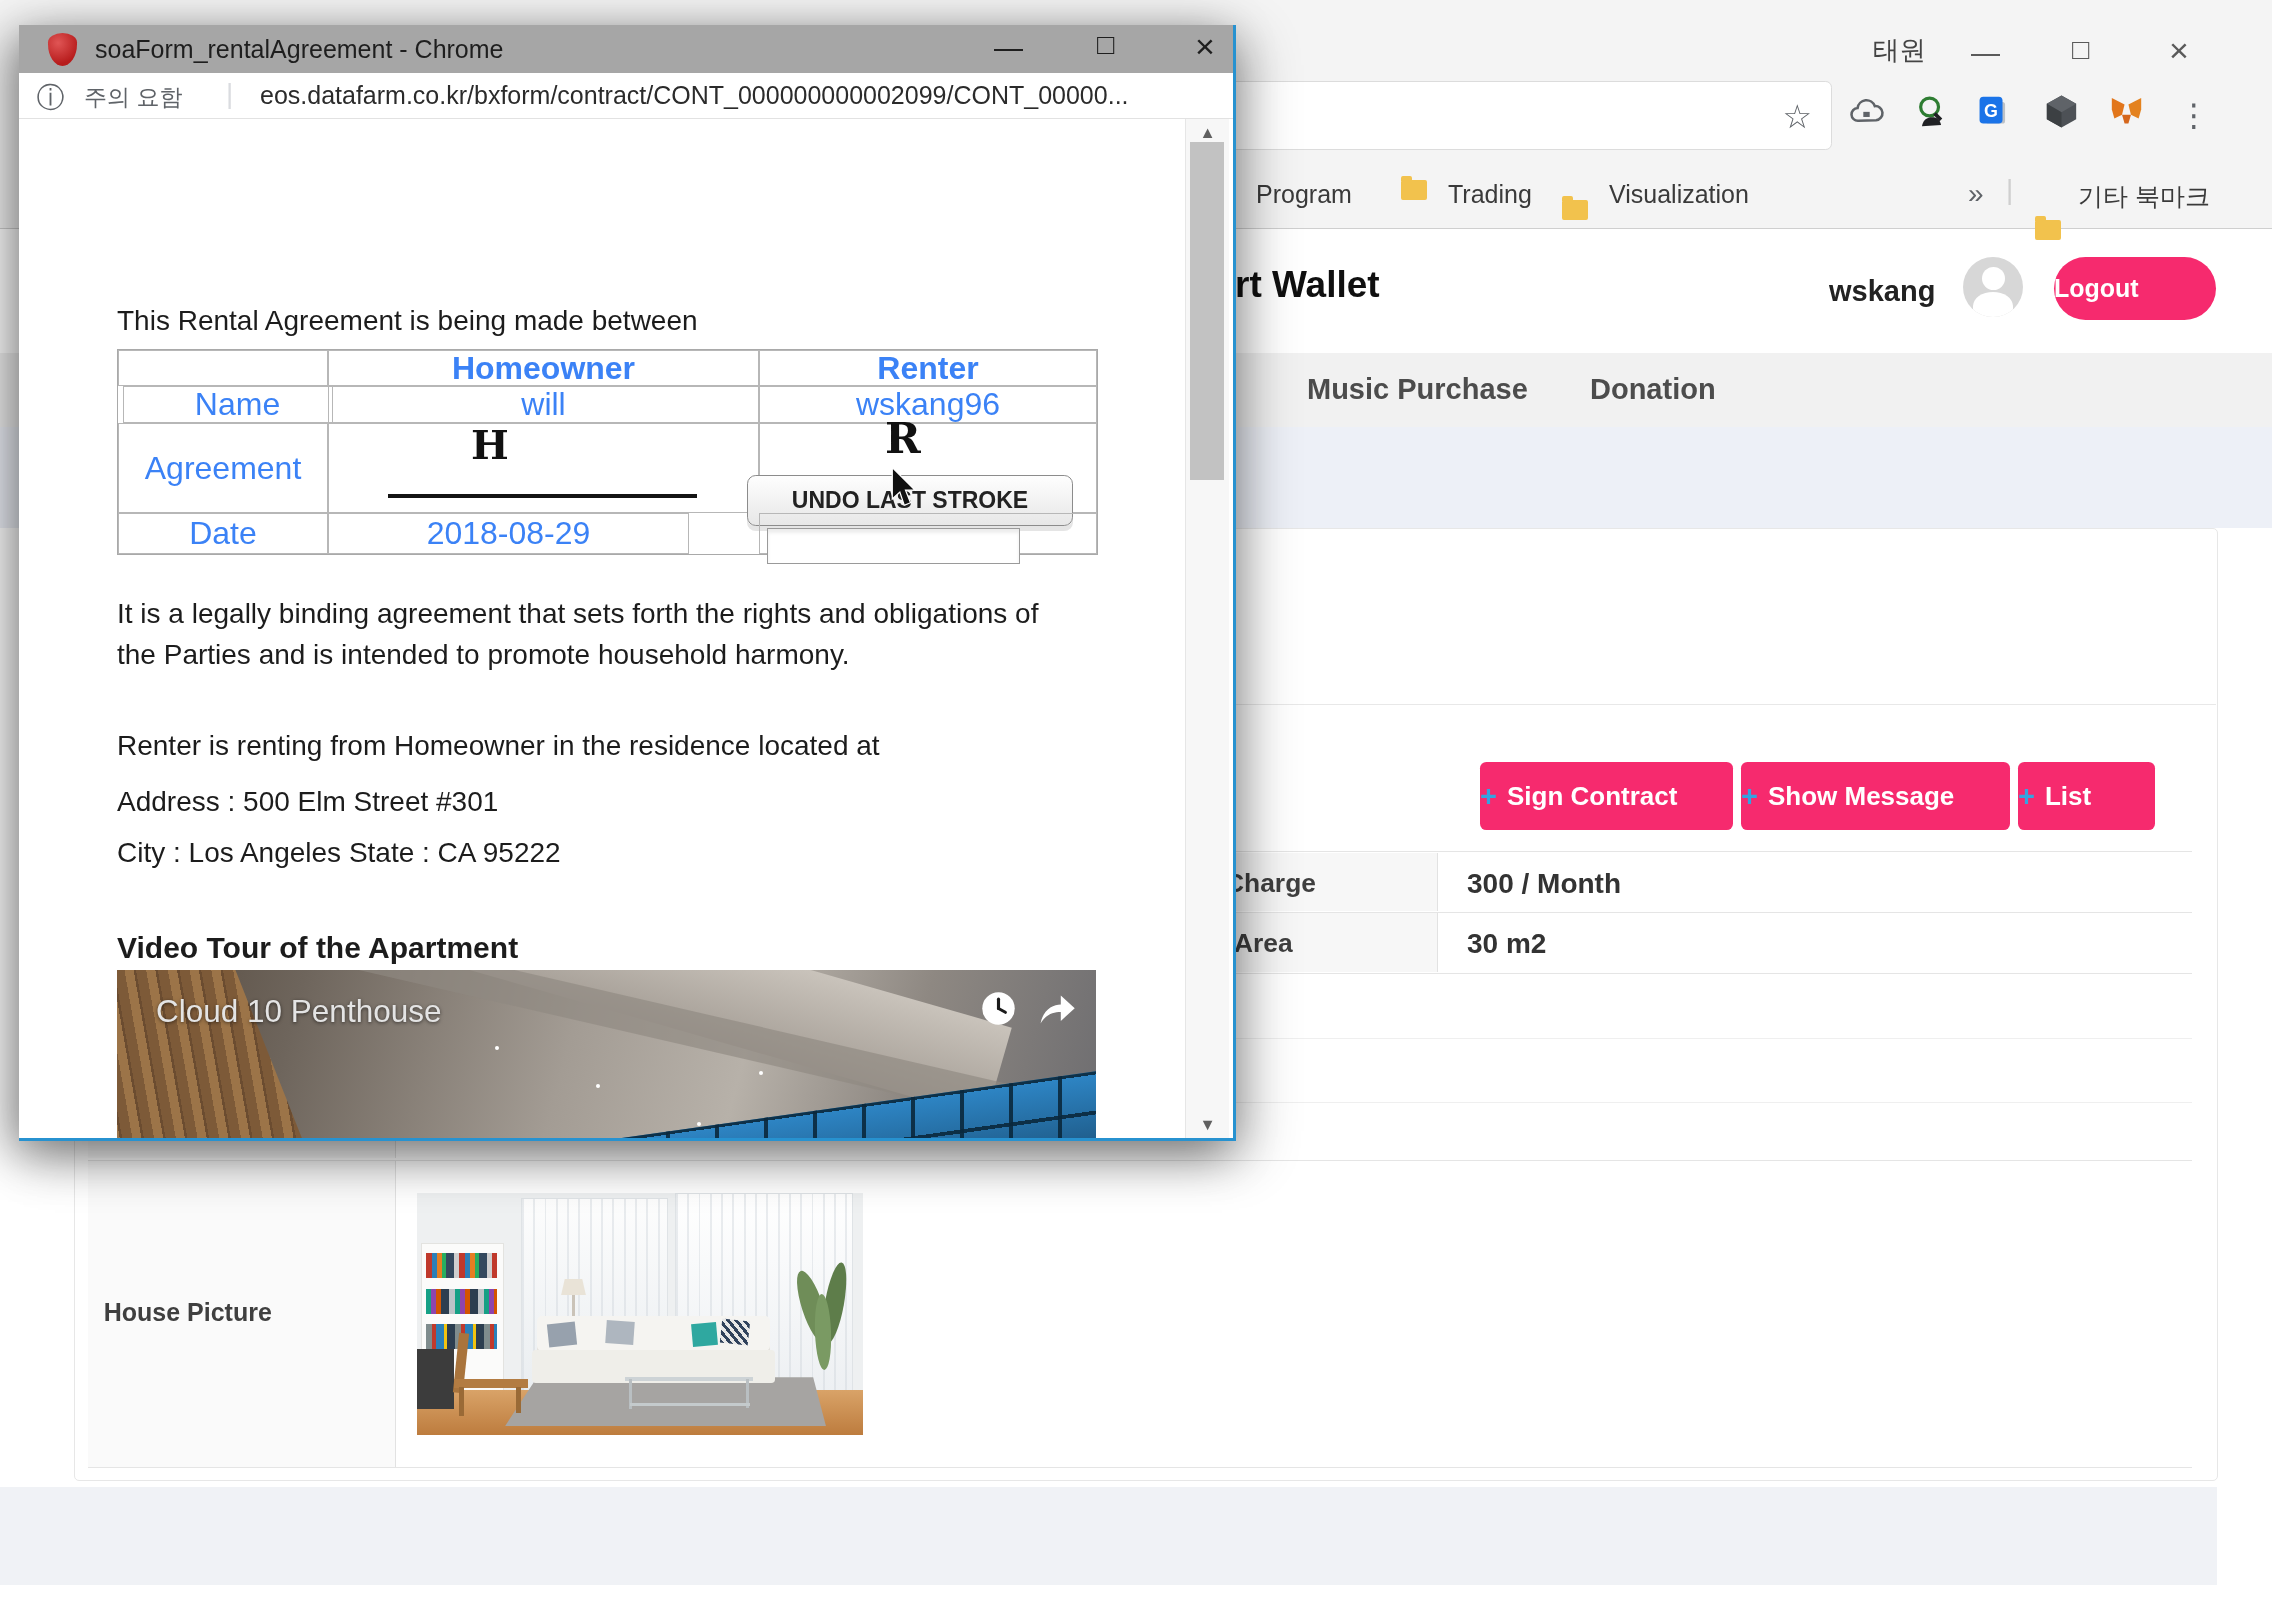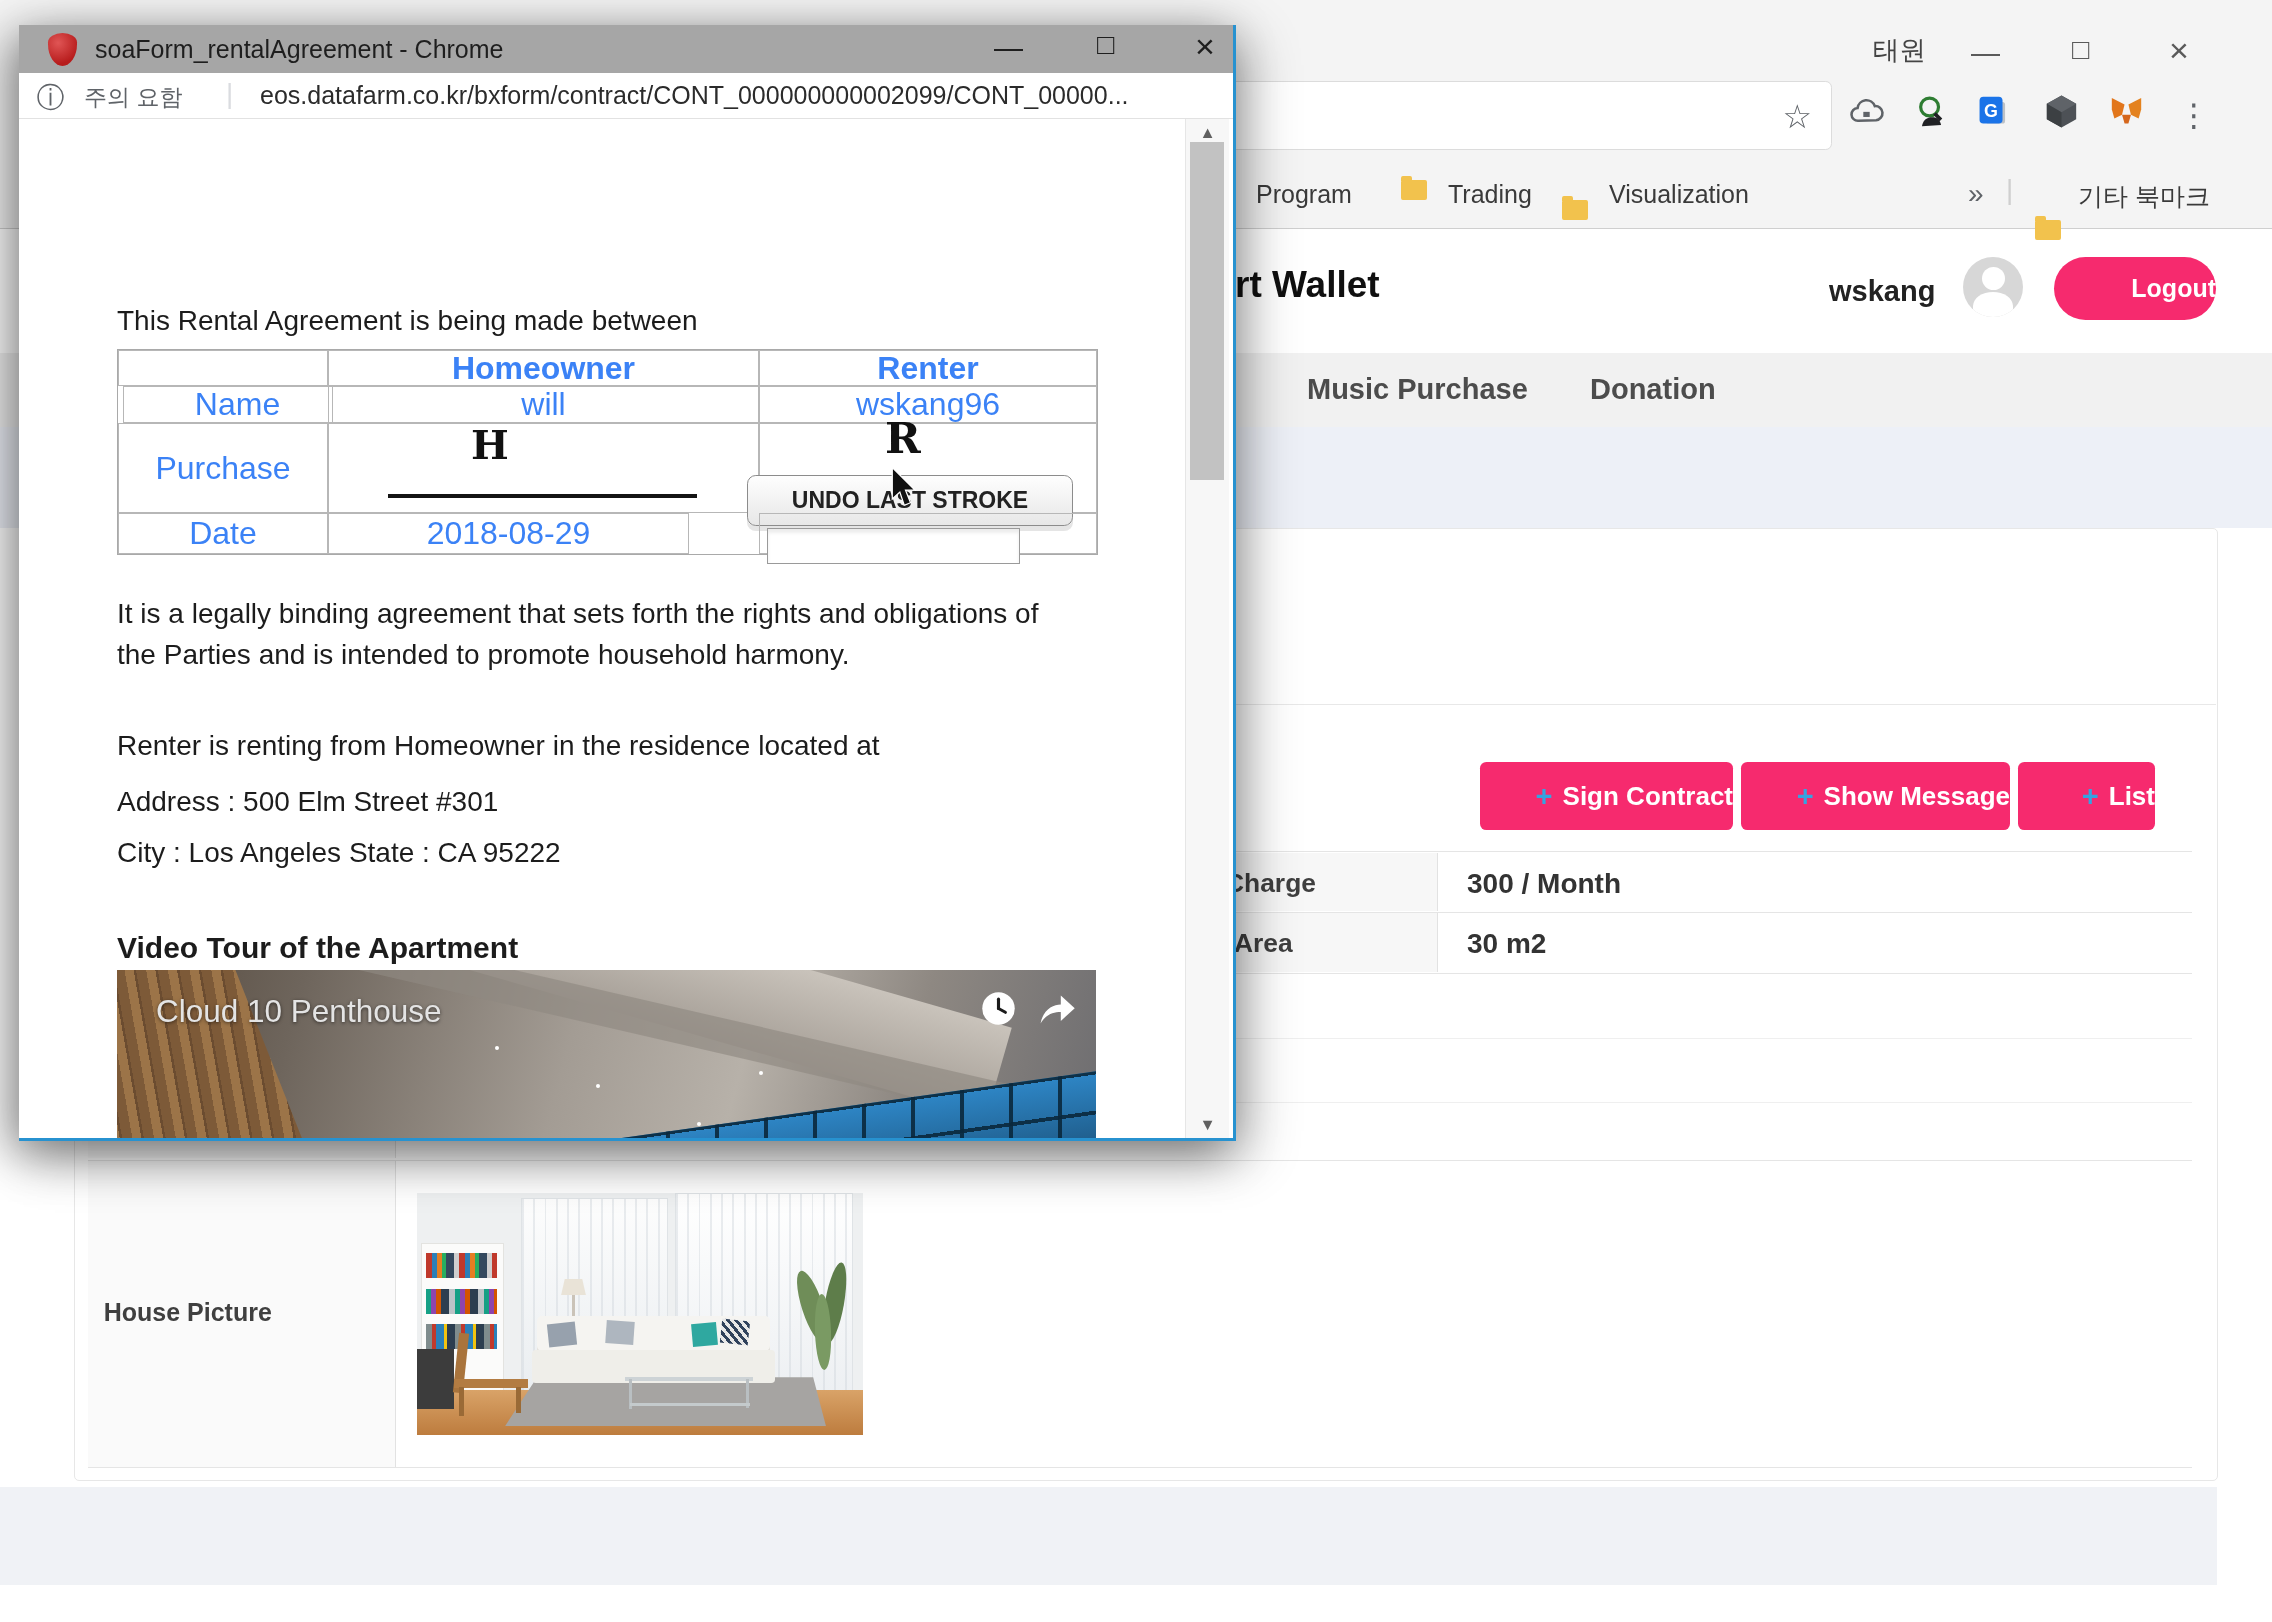--- a/index.html
+++ b/index.html
@@ -21,7 +21,7 @@
   .band{background:#edf0f7;}
   .card{background:#fff;border:1.3px solid #e7e7e7;border-radius:5px;}
   .pinkbtn{background:#f62a6e;border-radius:6.3px;color:#fff;font-weight:bold;font-size:26px;
-           display:flex;align-items:center;justify-content:flex-end;gap:10px;}
+           display:flex;align-items:center;justify-content:flex-start;gap:10px;}
   .pinkbtn .plus{color:#35a3e0;font-weight:bold;font-size:29px;}
   .rowline{background:#e5e5e5;height:1.3px;}
   .lblcell{background:#f7f7f7;border-right:1.3px solid #e2e2e2;}

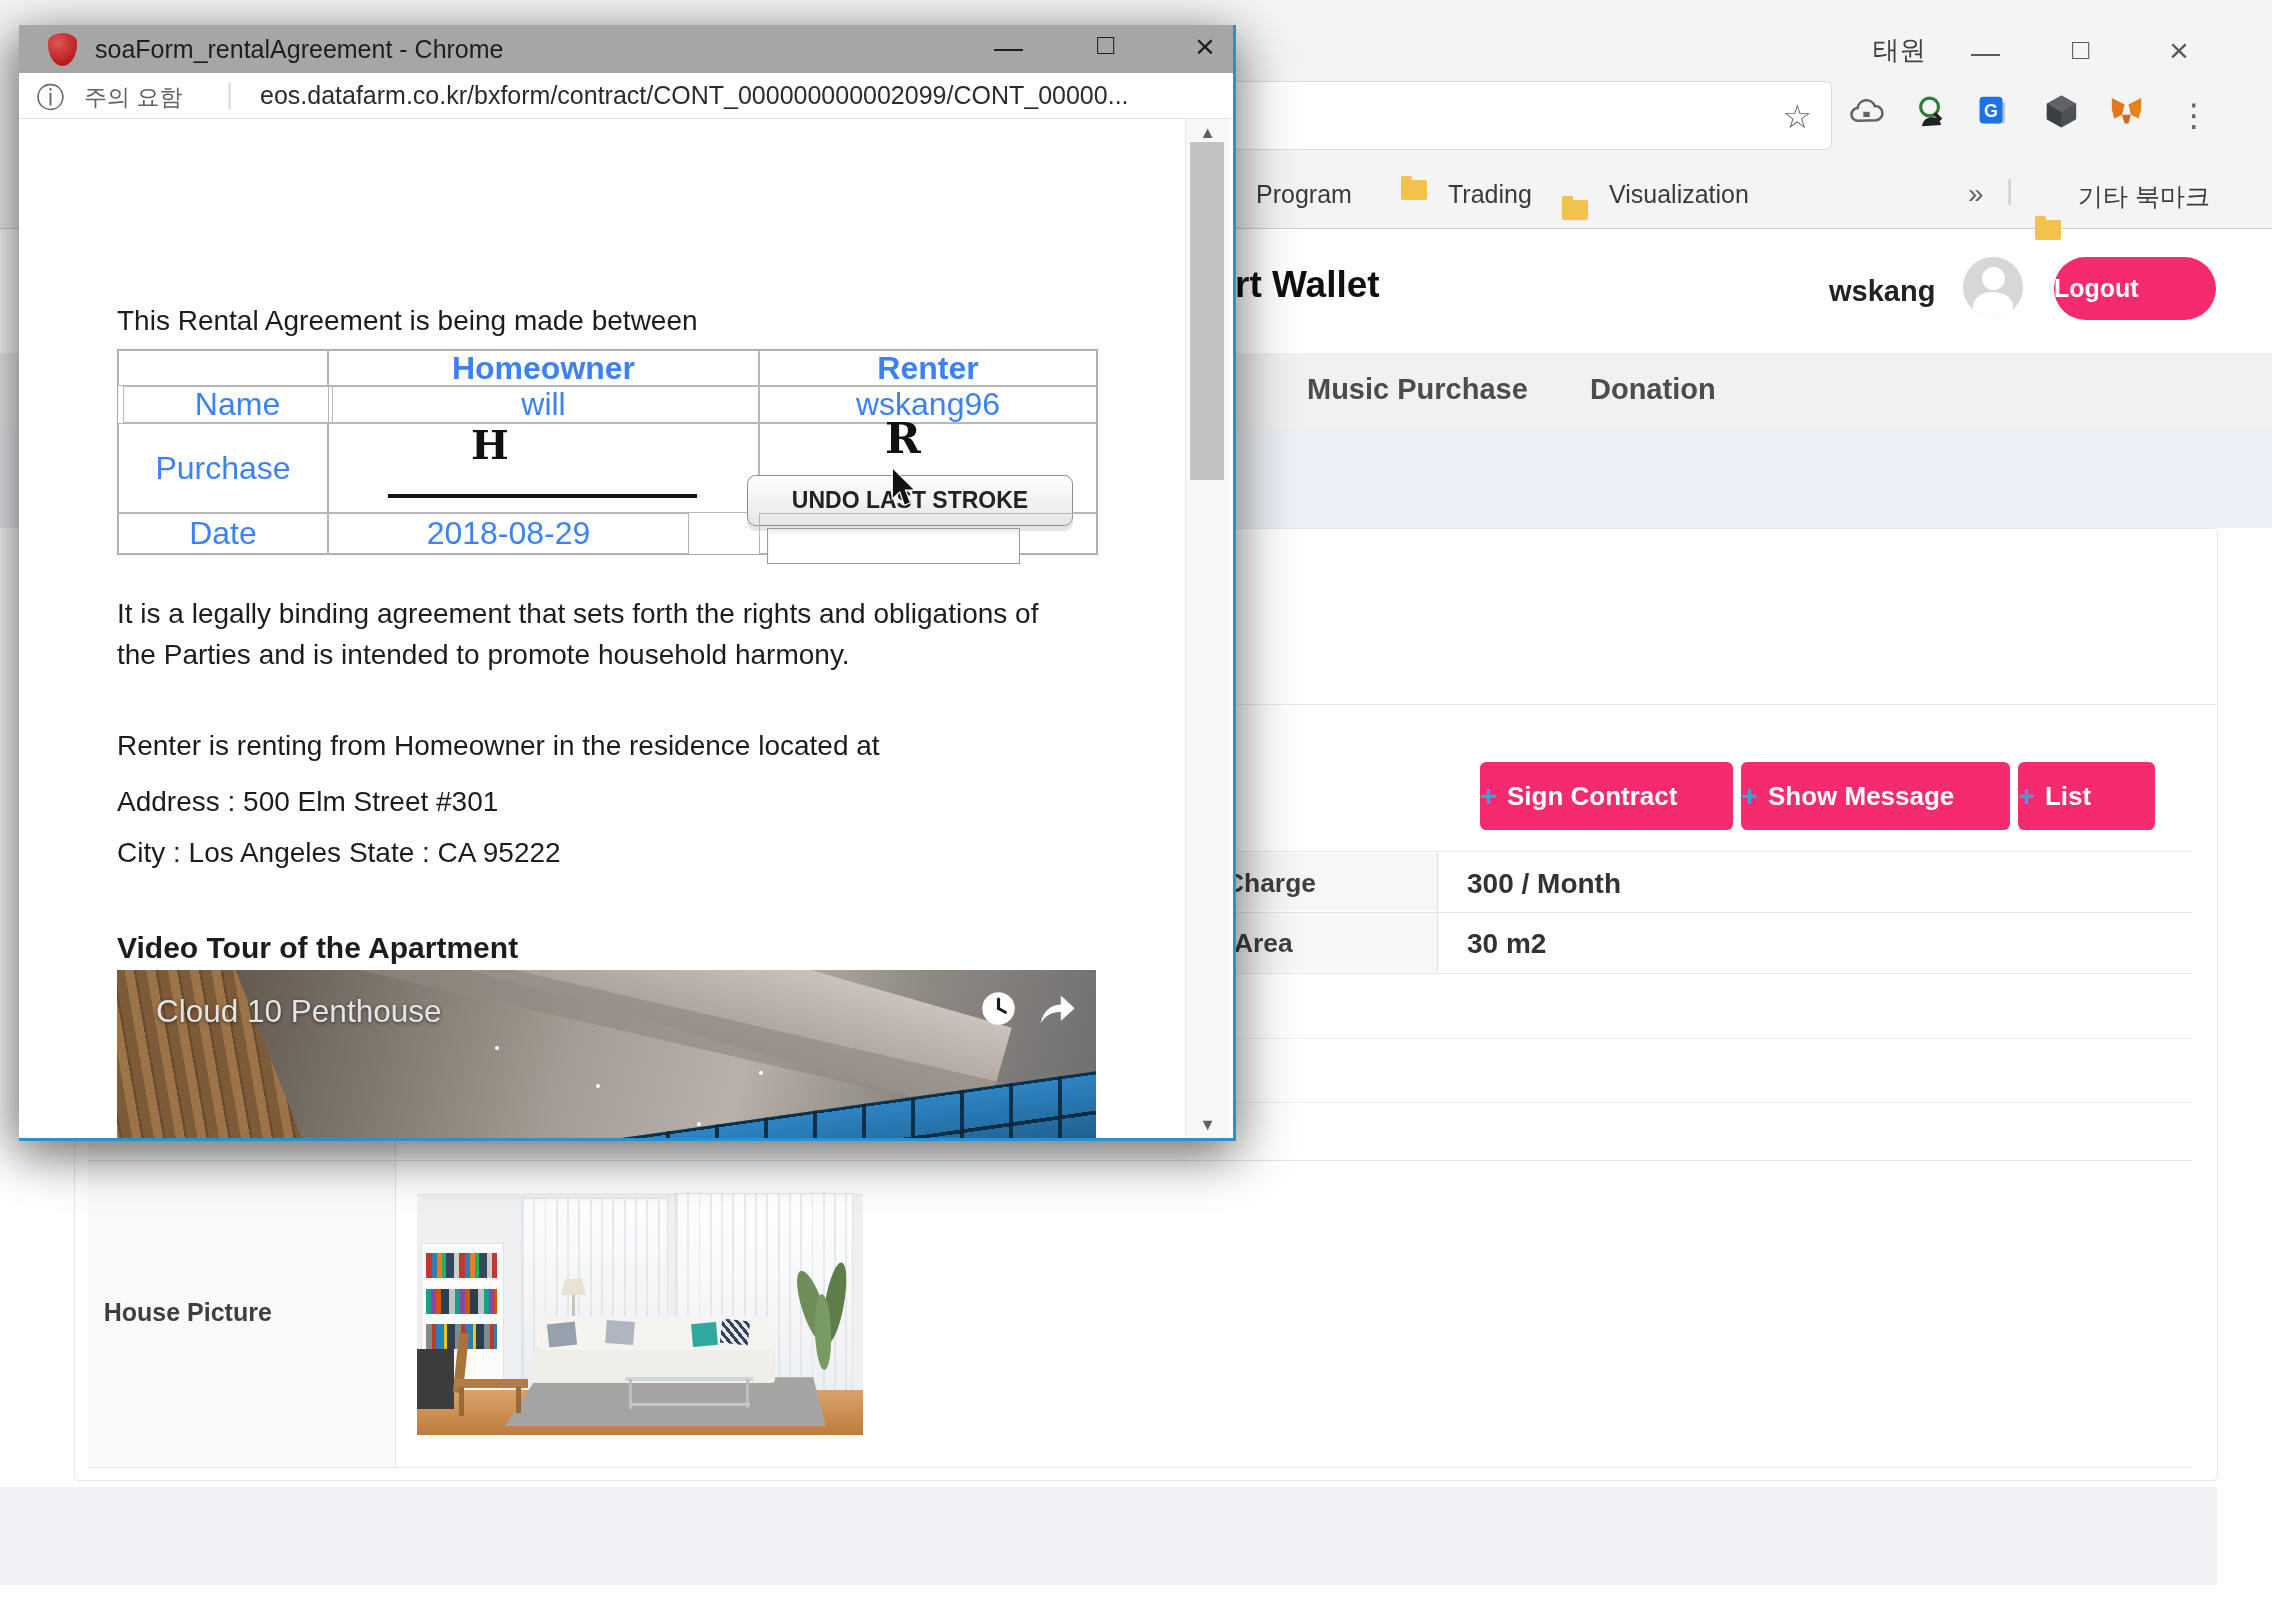--- a/index.html
+++ b/index.html
@@ -250,7 +250,7 @@
         <div class="abs cell" style="left:210px;top:36px;width:431px;height:37px;">will</div>
         <div class="abs cell" style="left:641px;top:36px;width:338px;height:37px;">wskang96</div>
 
-        <div class="abs cell" style="left:0;top:73px;width:210px;height:90px;">Purchase</div>
+        <div class="abs cell" style="left:0;top:73px;width:210px;height:90px;">Agreement</div>
         <div class="abs cell" style="left:210px;top:73px;width:431px;height:90px;"></div>
         <div class="abs cell" style="left:641px;top:73px;width:338px;height:90px;"></div>
         <span class="abs sigletter" style="left:353px;top:71px;font-size:40px;">H</span>

